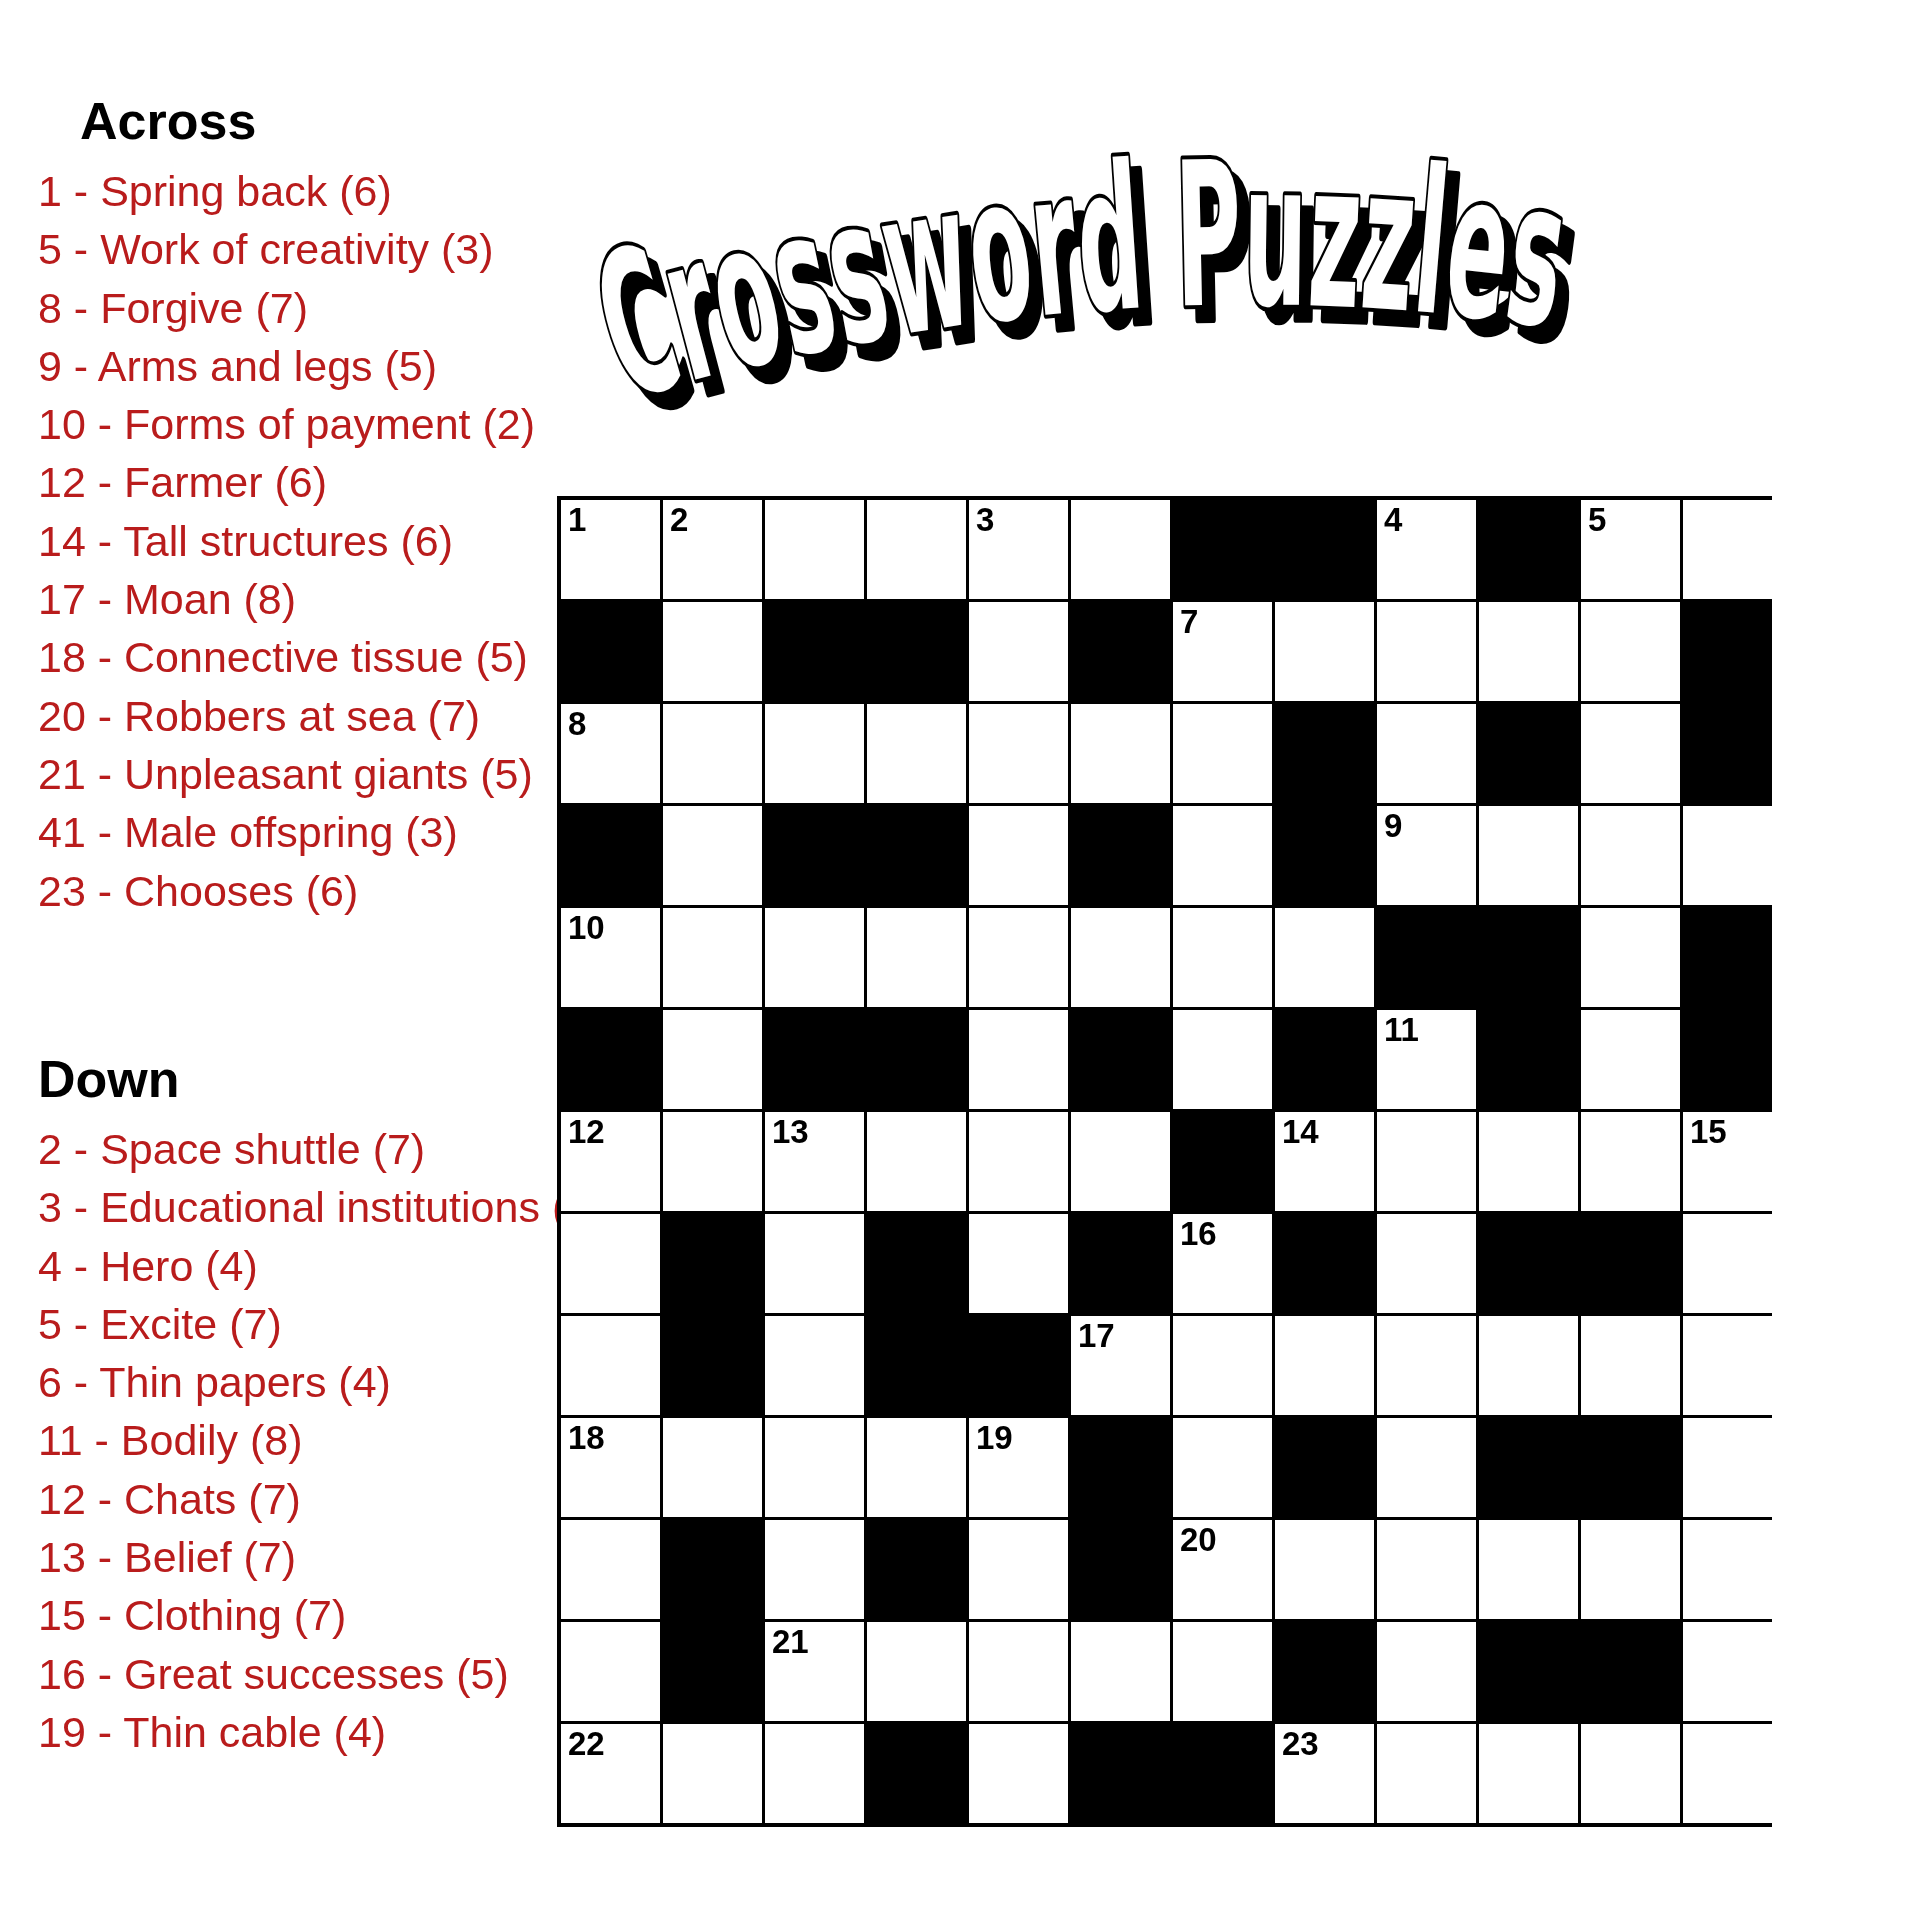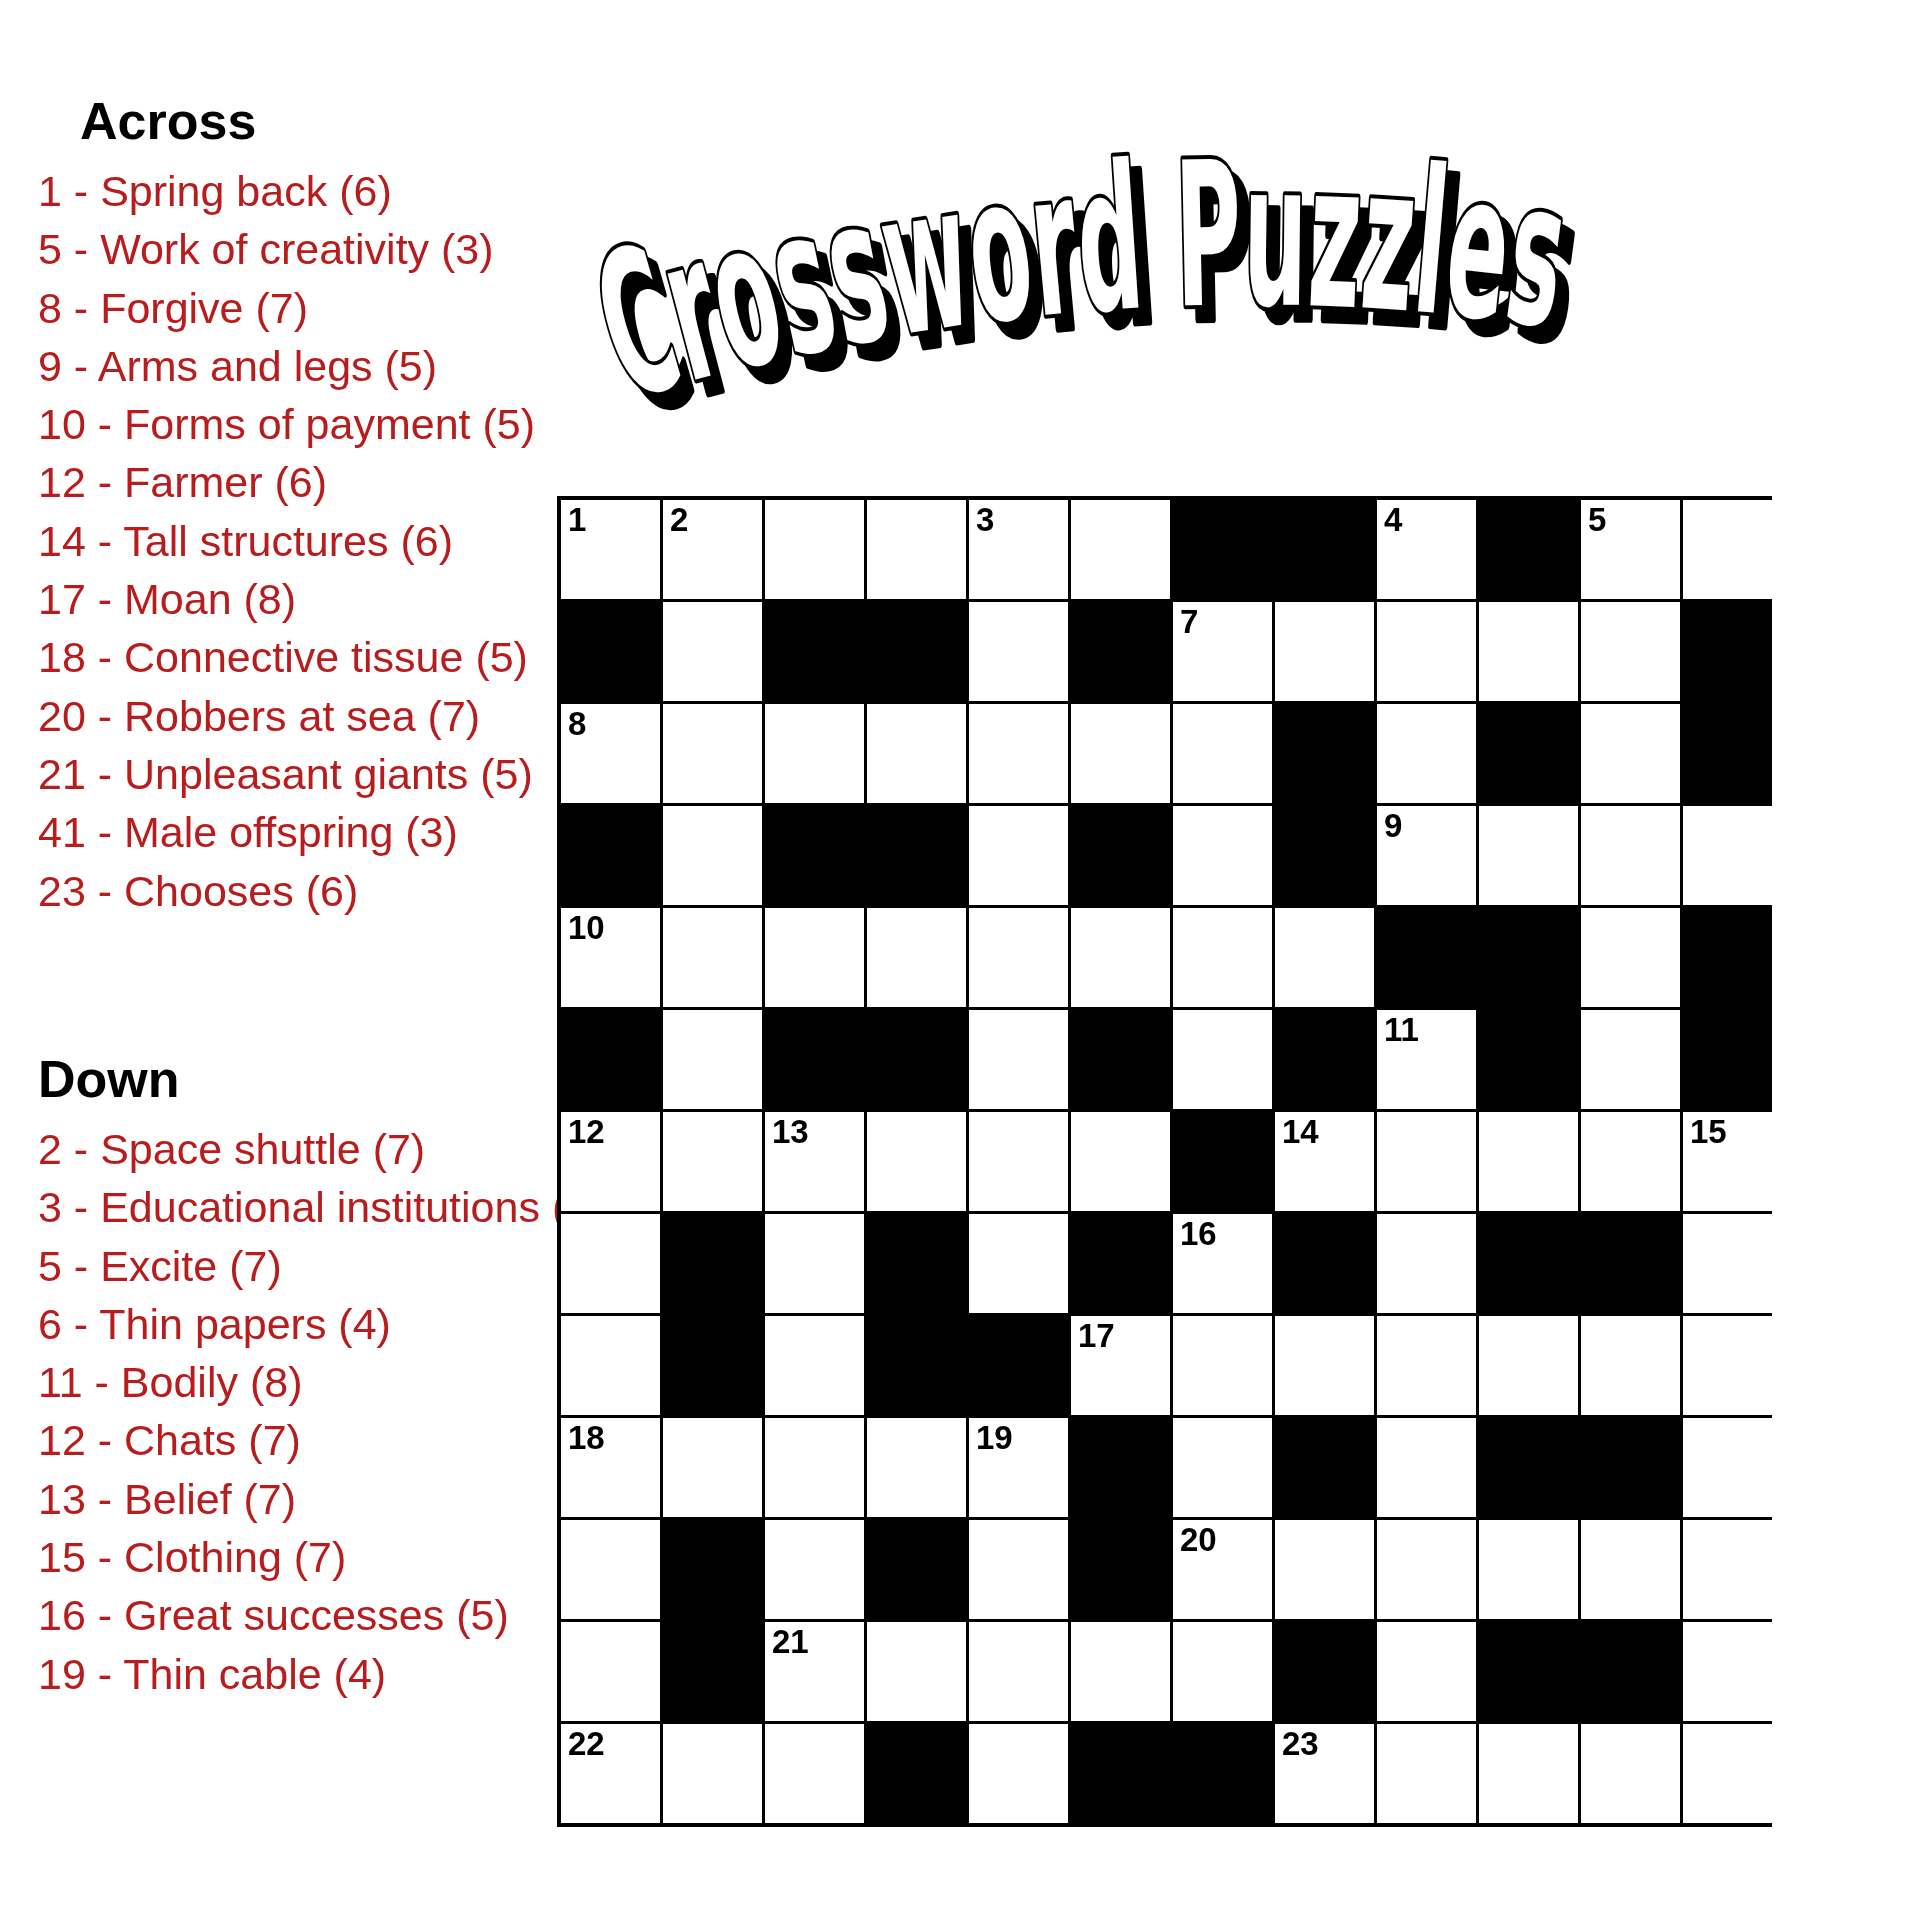--- a/index.html
+++ b/index.html
@@ -114,7 +114,7 @@
         <li>5 - Work of creativity (3)</li>
         <li>8 - Forgive (7)</li>
         <li>9 - Arms and legs (5)</li>
-        <li>10 - Forms of payment (5)</li>
+        <li>10 - Forms of payment (2)</li>
         <li>12 - Farmer (6)</li>
         <li>14 - Tall structures (6)</li>
         <li>17 - Moan (8)</li>

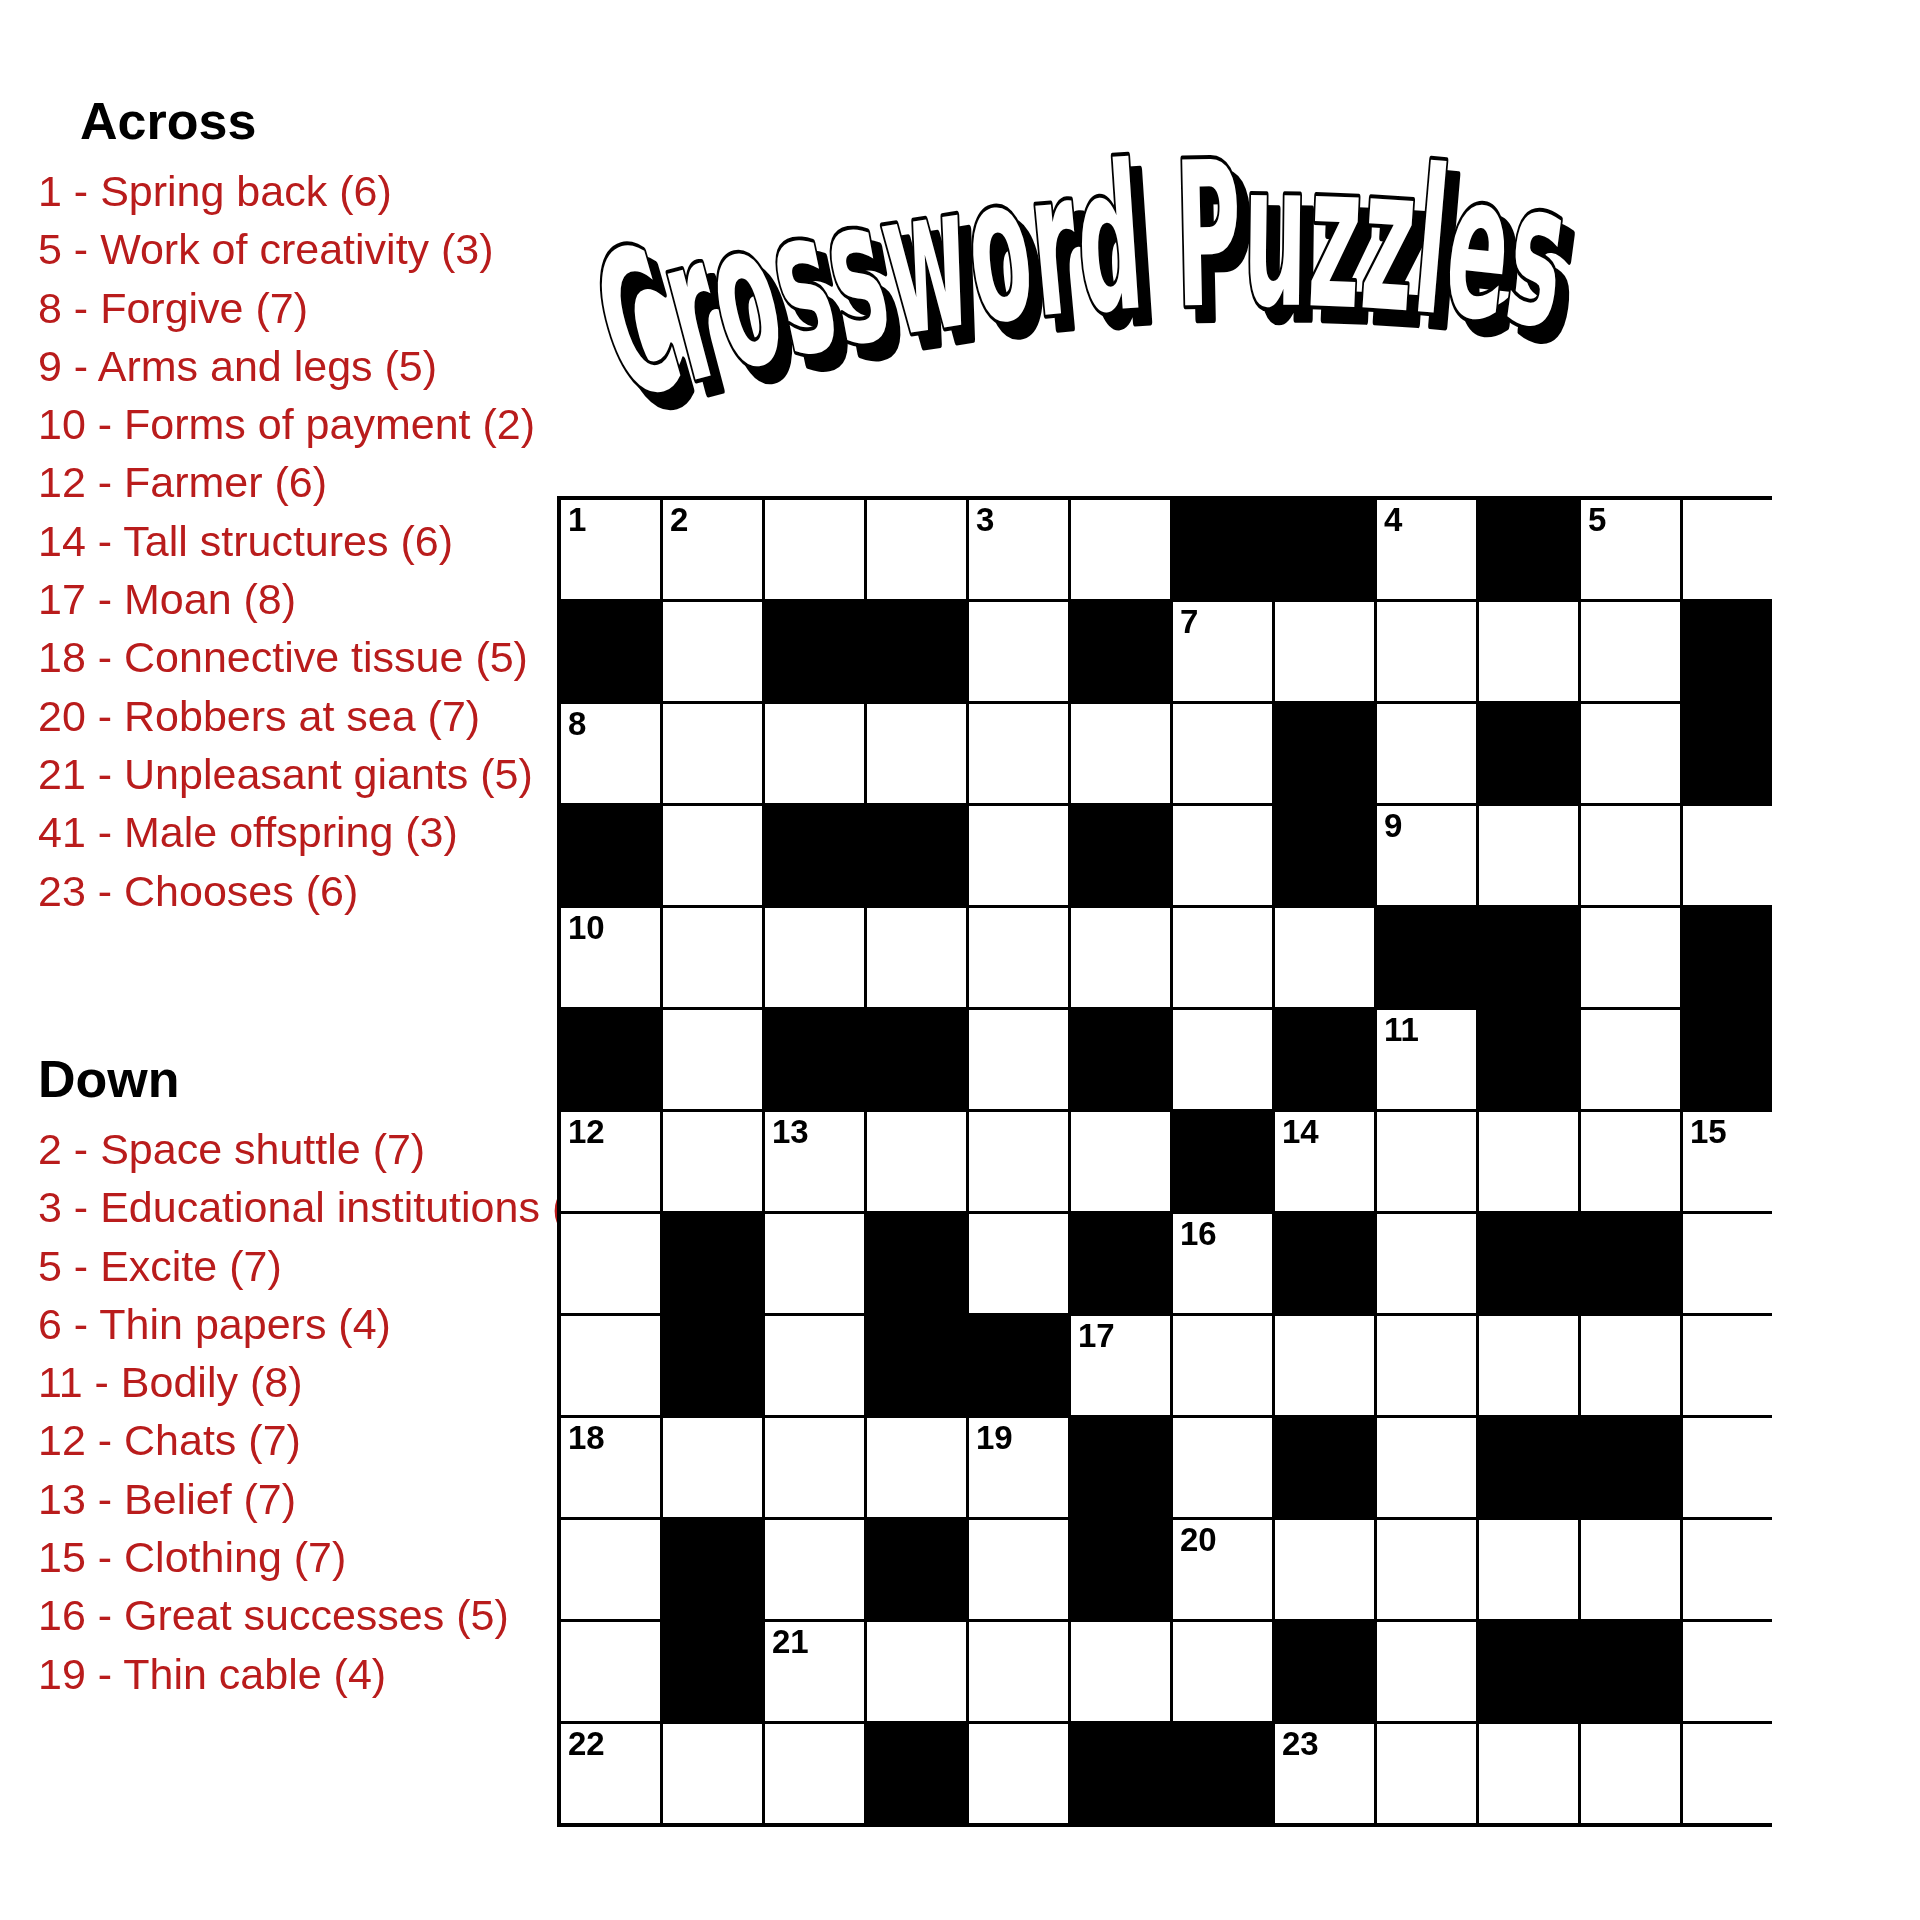--- a/index.html
+++ b/index.html
@@ -131,6 +131,7 @@
     <ul>
         <li>2 - Space shuttle (7)</li>
         <li>3 - Educational institutions (8)</li>
+        <li>4 - Hero (4)</li>
         <li>5 - Excite (7)</li>
         <li>6 - Thin papers (4)</li>
         <li>11 - Bodily (8)</li>

